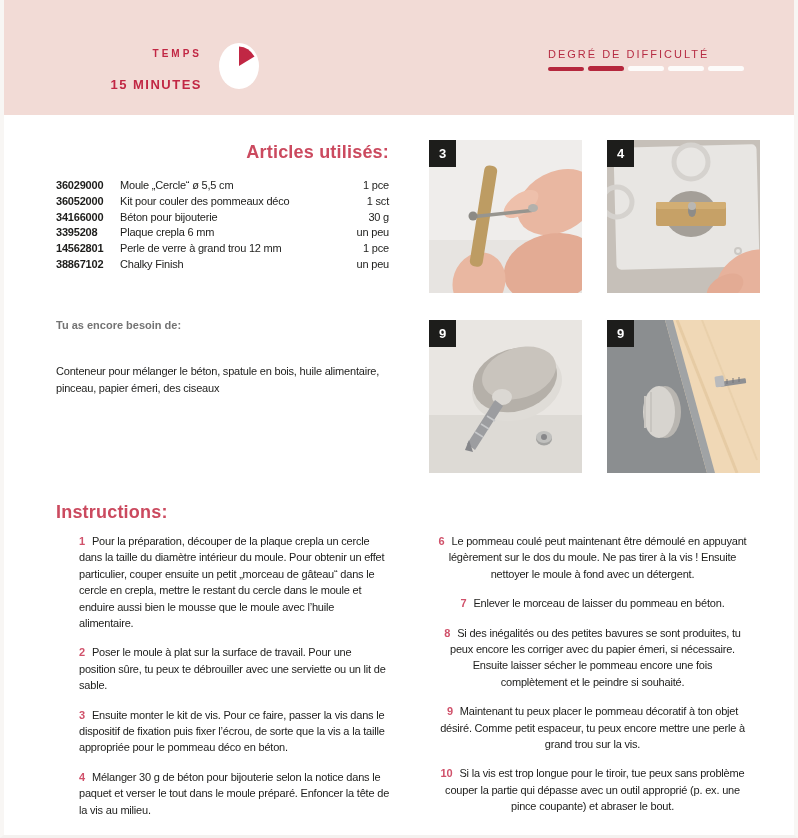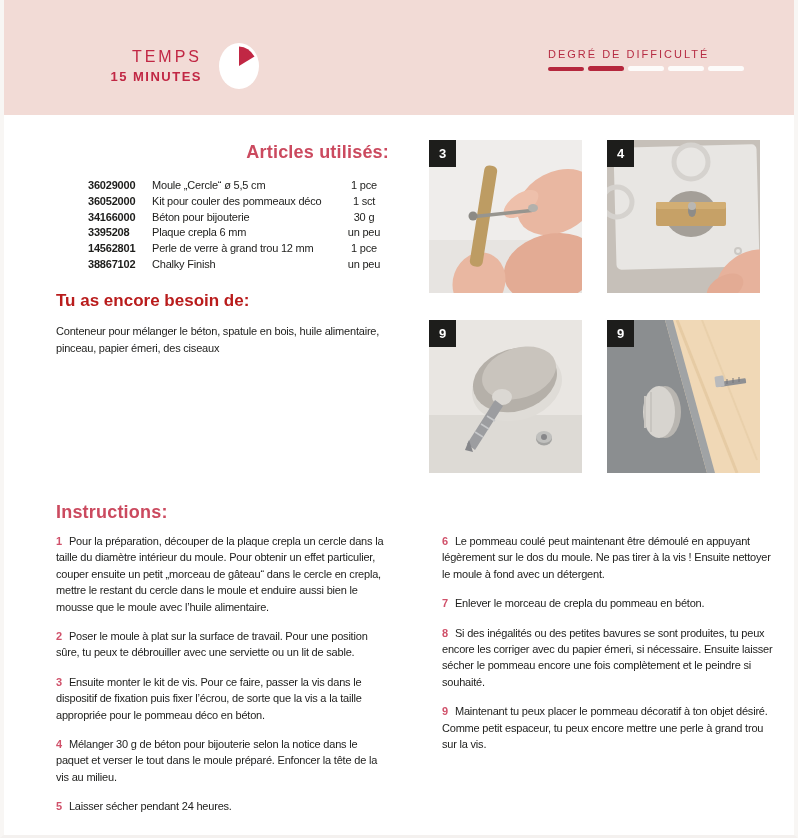--- a/index.html
+++ b/index.html
@@ -25,7 +25,7 @@
     position:absolute; top:48px; left:0; width:198px;
     text-align:right; color:#c12744;
   }
-  .time-label { font-size:16px; font-weight:normal; letter-spacing:3px; }
+  .time-label { font-size:10px; font-weight:bold; letter-spacing:3px; }
   .time-value { font-size:13px; font-weight:bold; letter-spacing:1.5px; margin-top:3px;padding-left:8px; }
   .clock { position:absolute; top:42px; left:214px; width:42px; height:48px; }
 

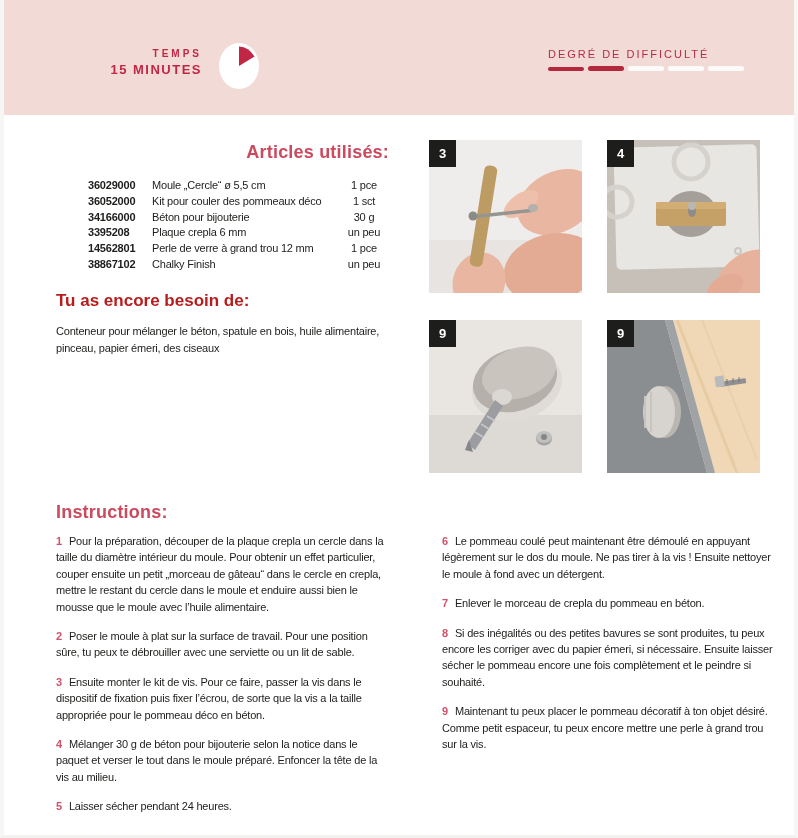--- a/index.html
+++ b/index.html
@@ -26,7 +26,7 @@
     text-align:right; color:#c12744;
   }
   .time-label { font-size:10px; font-weight:bold; letter-spacing:3px; }
-  .time-value { font-size:13px; font-weight:bold; letter-spacing:1.5px; margin-top:3px;padding-left:8px; }
+  .time-value { font-size:13px; font-weight:bold; letter-spacing:1.5px; margin-top:18px;padding-left:8px; }
   .clock { position:absolute; top:42px; left:214px; width:42px; height:48px; }
 
   .difficulty { position:absolute; top:48px; right:50px; width:196px; }

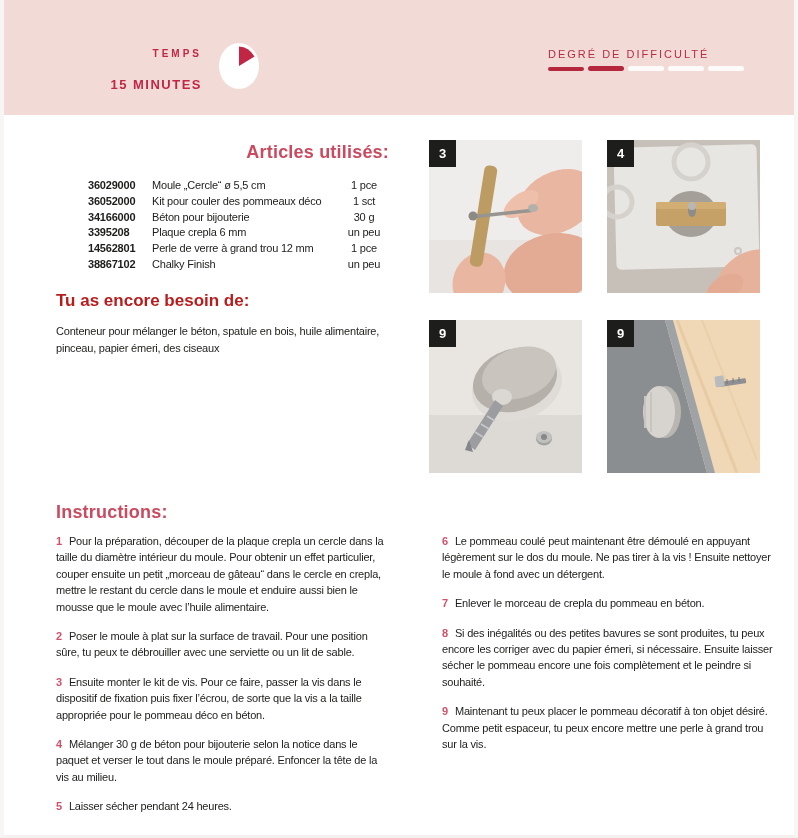--- a/index.html
+++ b/index.html
@@ -47,7 +47,7 @@
 
   
   .articles { position:absolute; left:52px; top:142px; width:333px; }
-  .articles-table { margin-top:15px;margin-left:32px; }
+  .articles-table { margin-top:15px; }
   .article-row { display:flex; font-size:11px; line-height:15.8px; letter-spacing:-0.2px; }
   .article-ref { width:64px; font-weight:bold; }
   .article-name { flex:1; }

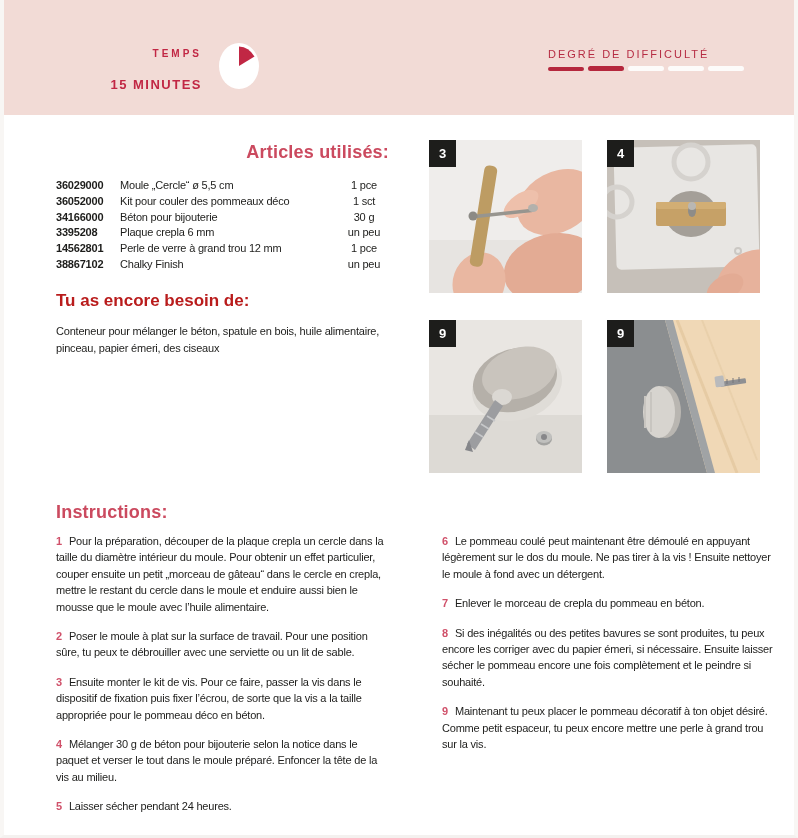--- a/index.html
+++ b/index.html
@@ -51,7 +51,7 @@
   .article-row { display:flex; font-size:11px; line-height:15.8px; letter-spacing:-0.2px; }
   .article-ref { width:64px; font-weight:bold; }
   .article-name { flex:1; }
-  .article-qty { width:50px; text-align:center; }
+  .article-qty { width:50px; text-align:right; }
 
   
   .besoin { position:absolute; left:52px; top:291px; width:333px; }

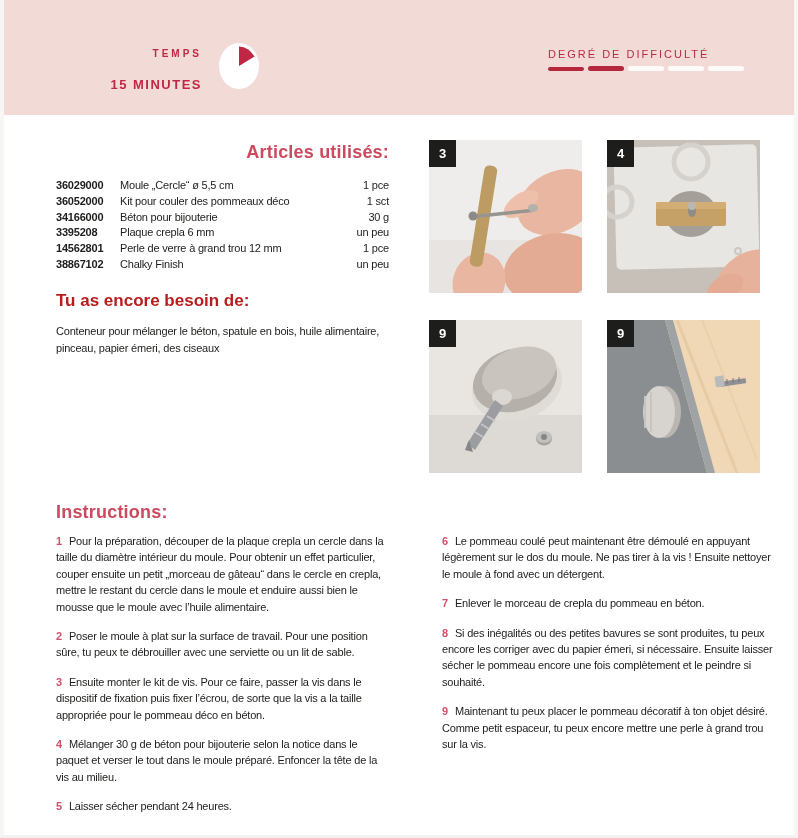--- a/index.html
+++ b/index.html
@@ -43,7 +43,7 @@
   .h-red {
     color:#cb4a5f; font-weight:bold; font-size:18px; letter-spacing:.2px;text-align:right;
   }
-  .h-red-small { color:#b91c1c; font-weight:bold; font-size:17px; }
+  .h-red-small { color:#737373; font-weight:bold; font-size:11px;margin-top:28px; }
 
   
   .articles { position:absolute; left:52px; top:142px; width:333px; }

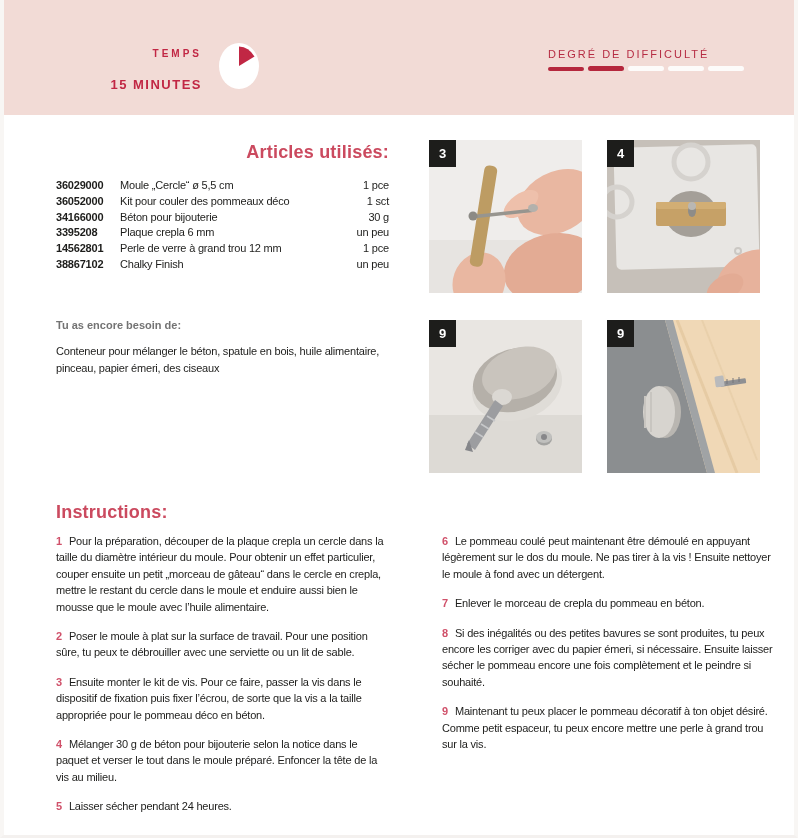--- a/index.html
+++ b/index.html
@@ -55,7 +55,7 @@
 
   
   .besoin { position:absolute; left:52px; top:291px; width:333px; }
-  .besoin-text { margin-top:12px; font-size:11px; line-height:16.5px; letter-spacing:-0.2px; }
+  .besoin-text { margin-top:32px; font-size:11px; line-height:16.5px; letter-spacing:-0.2px; }
 
   
   .photos {

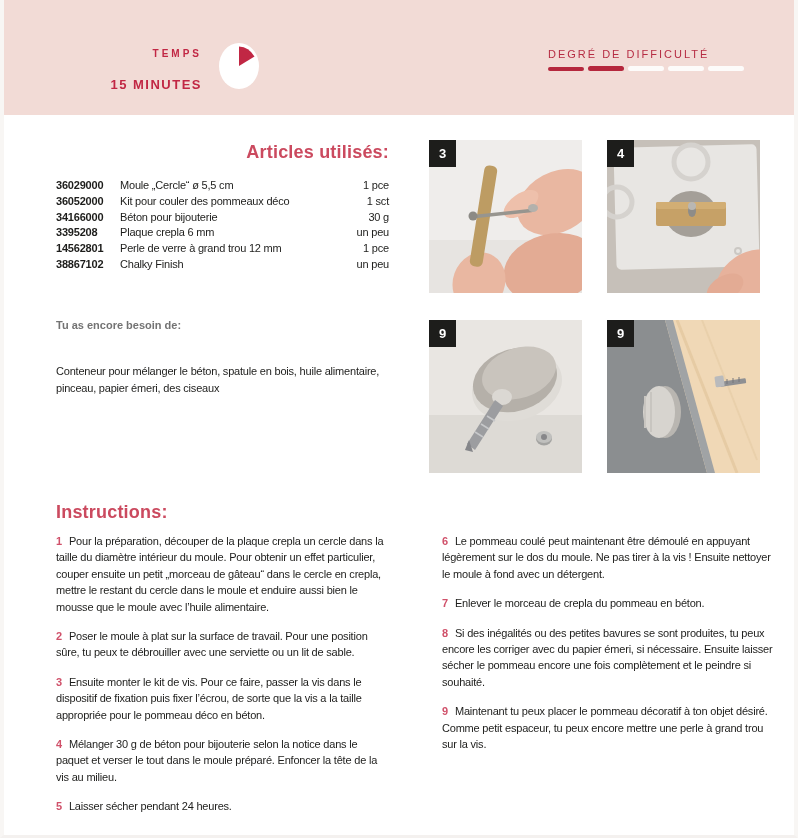--- a/index.html
+++ b/index.html
@@ -76,7 +76,7 @@
   .col { position:absolute; top:533px; width:334px; }
   .col-left  { left:52px; }
   .col-right { left:438px; width:332px; }
-  .step { margin-bottom:13px; font-size:11px; line-height:16.4px; letter-spacing:-0.2px; }
+  .step { margin-bottom:13px; font-size:11px; line-height:16.4px; letter-spacing:-0.2px;margin-left:23px; }
   .step .num { font-weight:bold; color:#d0516a; margin-right:7px; }
 </style>
 </head>

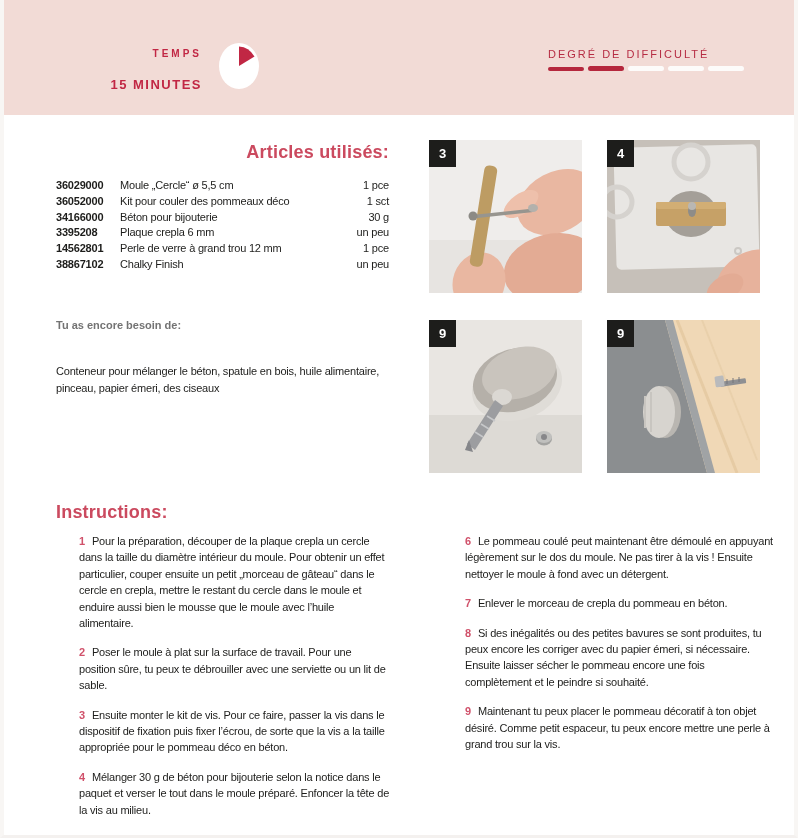--- a/index.html
+++ b/index.html
@@ -75,7 +75,7 @@
   .instructions-heading { position:absolute; left:52px; top:502px; }
   .col { position:absolute; top:533px; width:334px; }
   .col-left  { left:52px; }
-  .col-right { left:438px; width:332px; }
+  .col-right { left:411px; width:332px;text-align:center; }
   .step { margin-bottom:13px; font-size:11px; line-height:16.4px; letter-spacing:-0.2px;margin-left:23px; }
   .step .num { font-weight:bold; color:#d0516a; margin-right:7px; }
 </style>

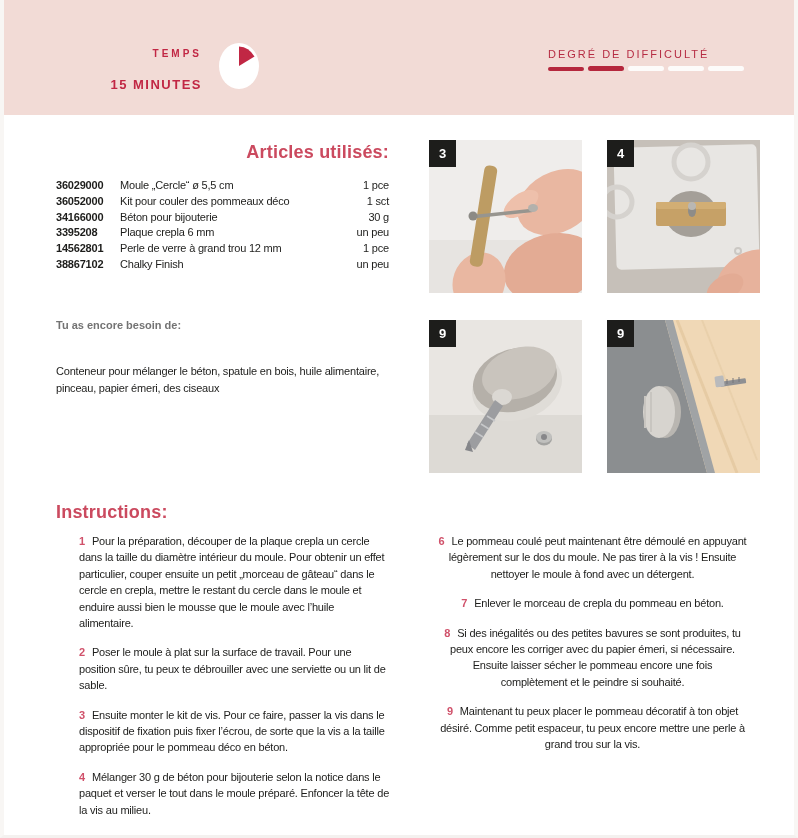--- a/index.html
+++ b/index.html
@@ -250,7 +250,7 @@
       <span class="num">6</span><span>Le pommeau coulé peut maintenant être démoulé en appuyant légèrement sur le dos du moule. Ne pas tirer à la vis ! Ensuite nettoyer le moule à fond avec un détergent.</span>
     </p>
     <p class="step">
-      <span class="num">7</span><span>Enlever le morceau de crepla du pommeau en béton.</span>
+      <span class="num">7</span><span>Enlever le morceau de laisser du pommeau en béton.</span>
     </p>
     <p class="step">
       <span class="num">8</span><span>Si des inégalités ou des petites bavures se sont produites, tu peux encore les corriger avec du papier émeri, si nécessaire. Ensuite laisser sécher le pommeau encore une fois complètement et le peindre si souhaité.</span>

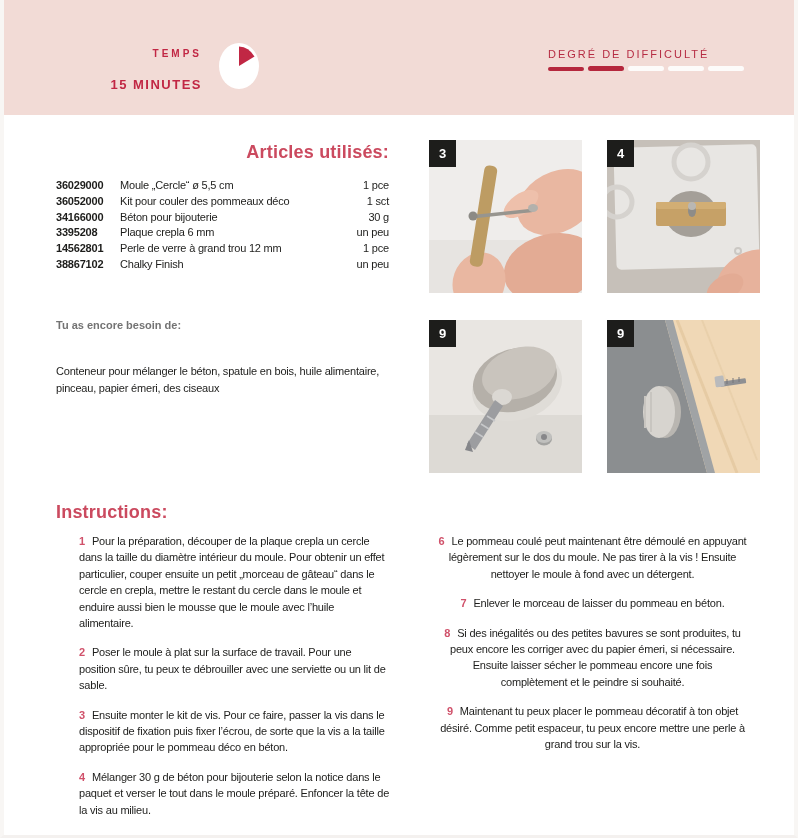--- a/index.html
+++ b/index.html
@@ -258,6 +258,9 @@
     <p class="step">
       <span class="num">9</span><span>Maintenant tu peux placer le pommeau décoratif à ton objet désiré. Comme petit espaceur, tu peux encore mettre une perle à grand trou sur la vis.</span>
     </p>
+    <p class="step">
+      <span class="num">10</span><span>Si la vis est trop longue pour le tiroir, tue peux sans problème couper la partie qui dépasse avec un outil approprié (p. ex. une pince coupante) et abraser le bout.</span>
+    </p>
   </div>
 
 </div>

